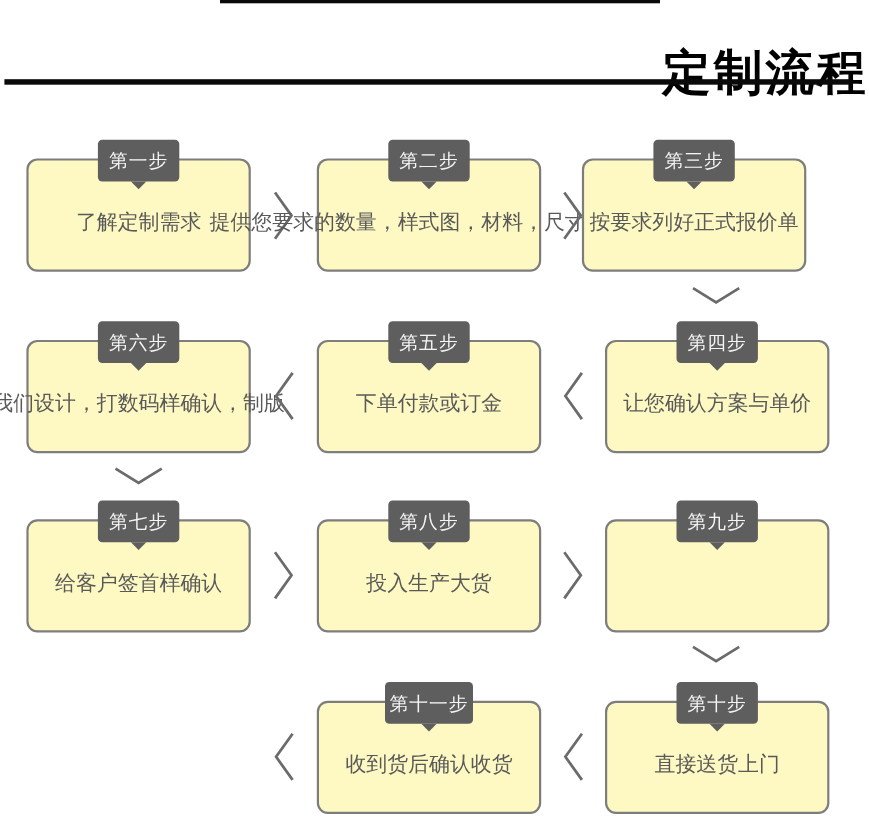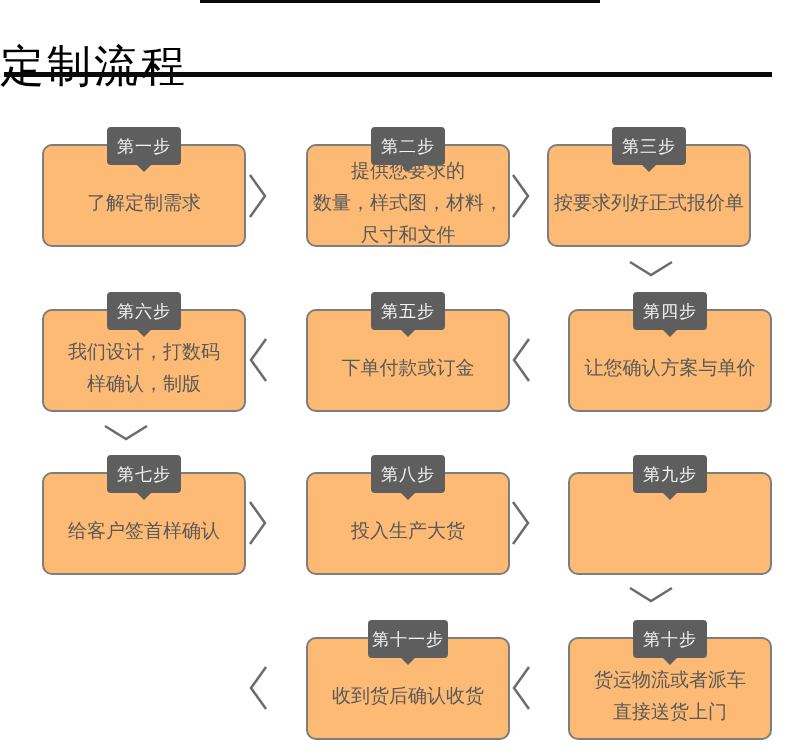--- a/index.html
+++ b/index.html
@@ -8,8 +8,8 @@
 
   
   .top-rule{position:absolute;left:200px;top:0;width:400px;height:3px;background:var(--rule,#0a0a0a);}
-  .page-title{position:absolute;left:0;top:8px;width:790px;text-align:left;
-    font-size:44px;font-weight:400;letter-spacing:3px;color:#000;}
+  .page-title{position:absolute;left:0;top:8px;width:790px;text-align:right;
+    font-size:44px;font-weight:700;letter-spacing:3px;color:#000;}
   .main-rule{position:absolute;left:4px;top:72px;width:768px;height:5px;background:var(--rule,#0a0a0a);}
 
   

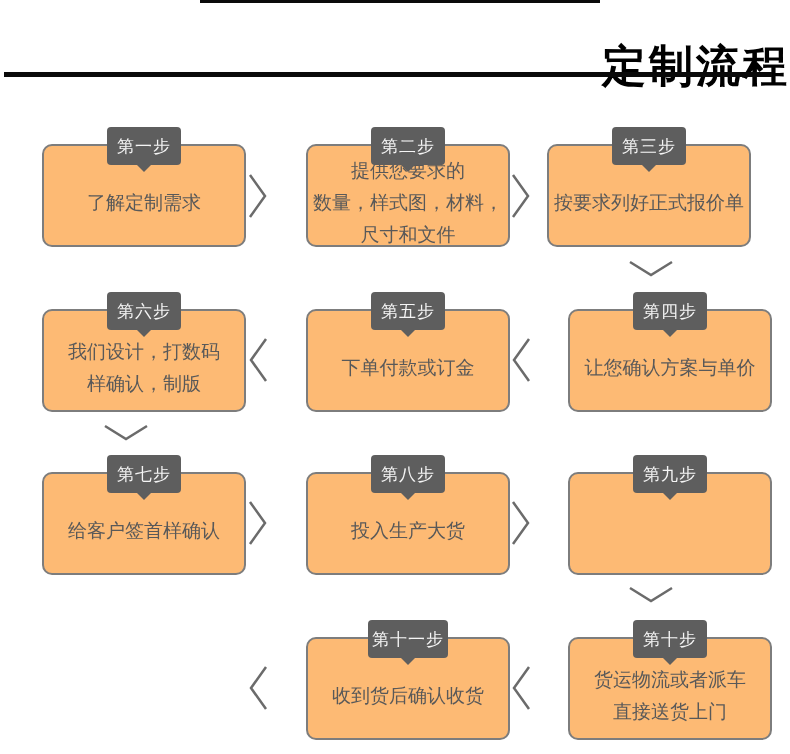--- a/index.html
+++ b/index.html
@@ -14,9 +14,9 @@
 
   
   .step{position:absolute;width:204px;height:103px;box-sizing:border-box;
-    border:2px solid var(--box-border,#7d7d7d);border-radius:10px;background:#fdba74;
-    display:flex;flex-direction:column;justify-content:center;align-items:center;
-    padding-top:14px;margin-left:18px;}
+    border:2px solid var(--box-border,#7d7d7d);border-radius:10px;background:#fef9c3;
+    display:flex;flex-direction:row;justify-content:center;align-items:center;
+    padding-top:14px;}
   .badge{position:absolute;top:-19px;left:50%;transform:translateX(-50%);
     min-width:74px;height:38px;box-sizing:border-box;padding:0 4px;
     background:var(--badge-bg,#5e5e5e);border-radius:4px;

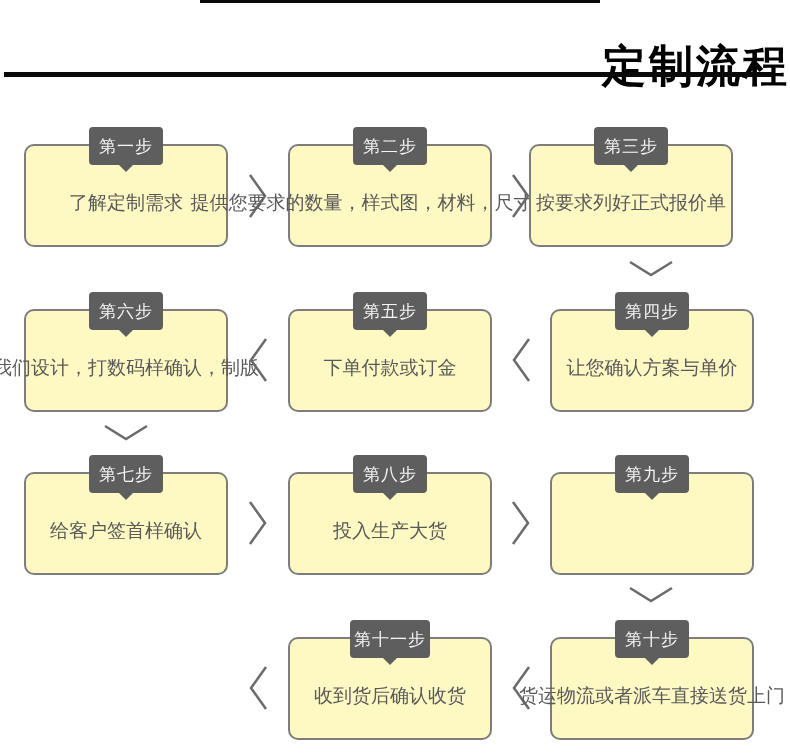--- a/index.html
+++ b/index.html
@@ -122,7 +122,6 @@
     </svg>
   <div class="step" style="left:550px;top:637px">
     <div class="badge">第十步</div>
-    <div class="line">货运物流或者派车</div>
     <div class="line">直接送货上门</div>
   </div>
 

